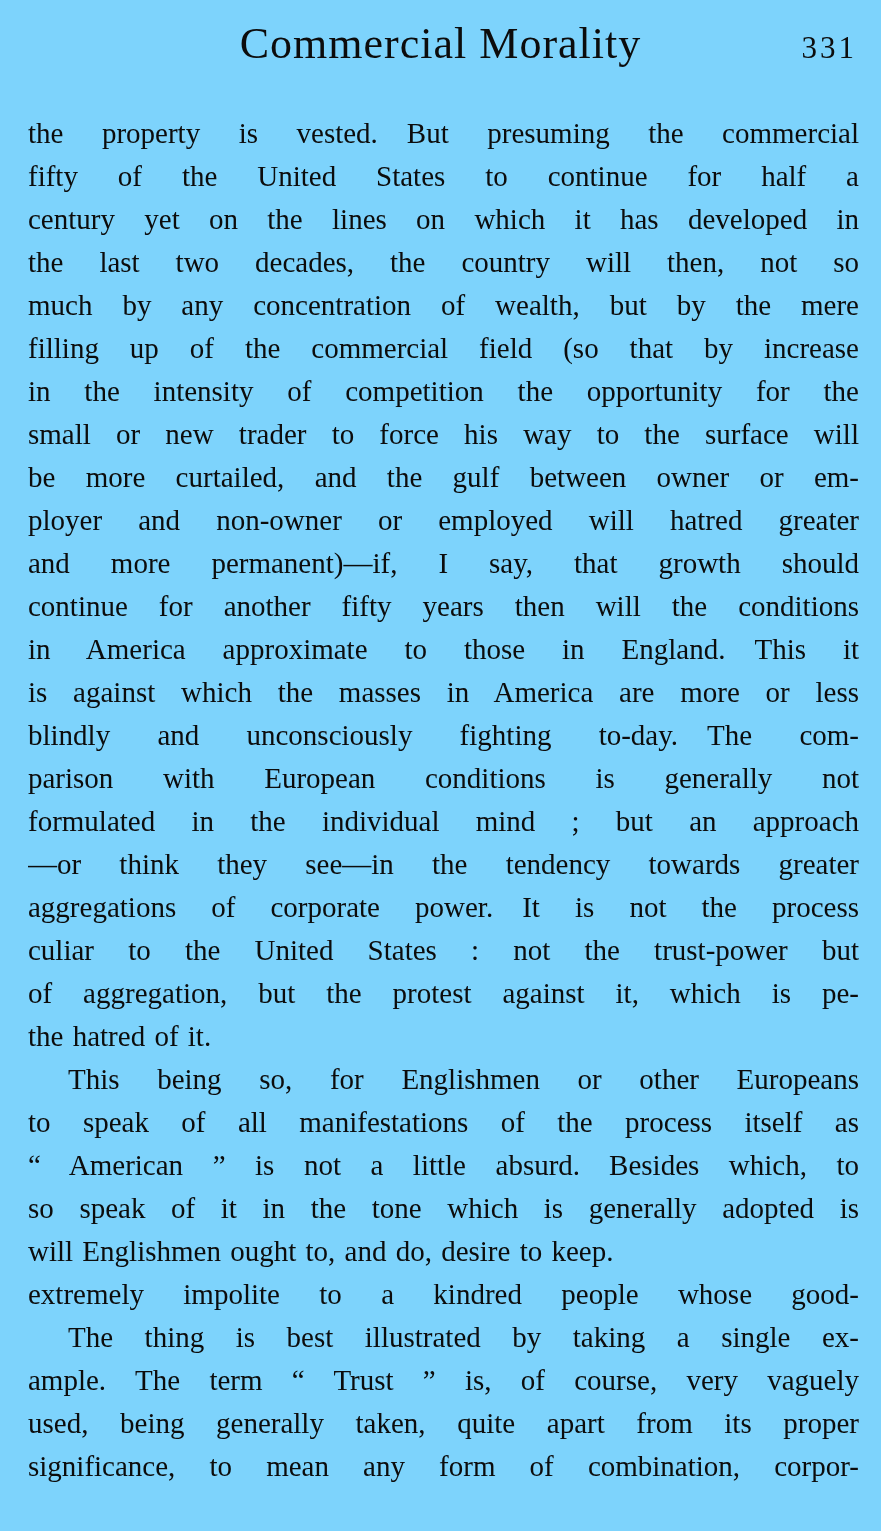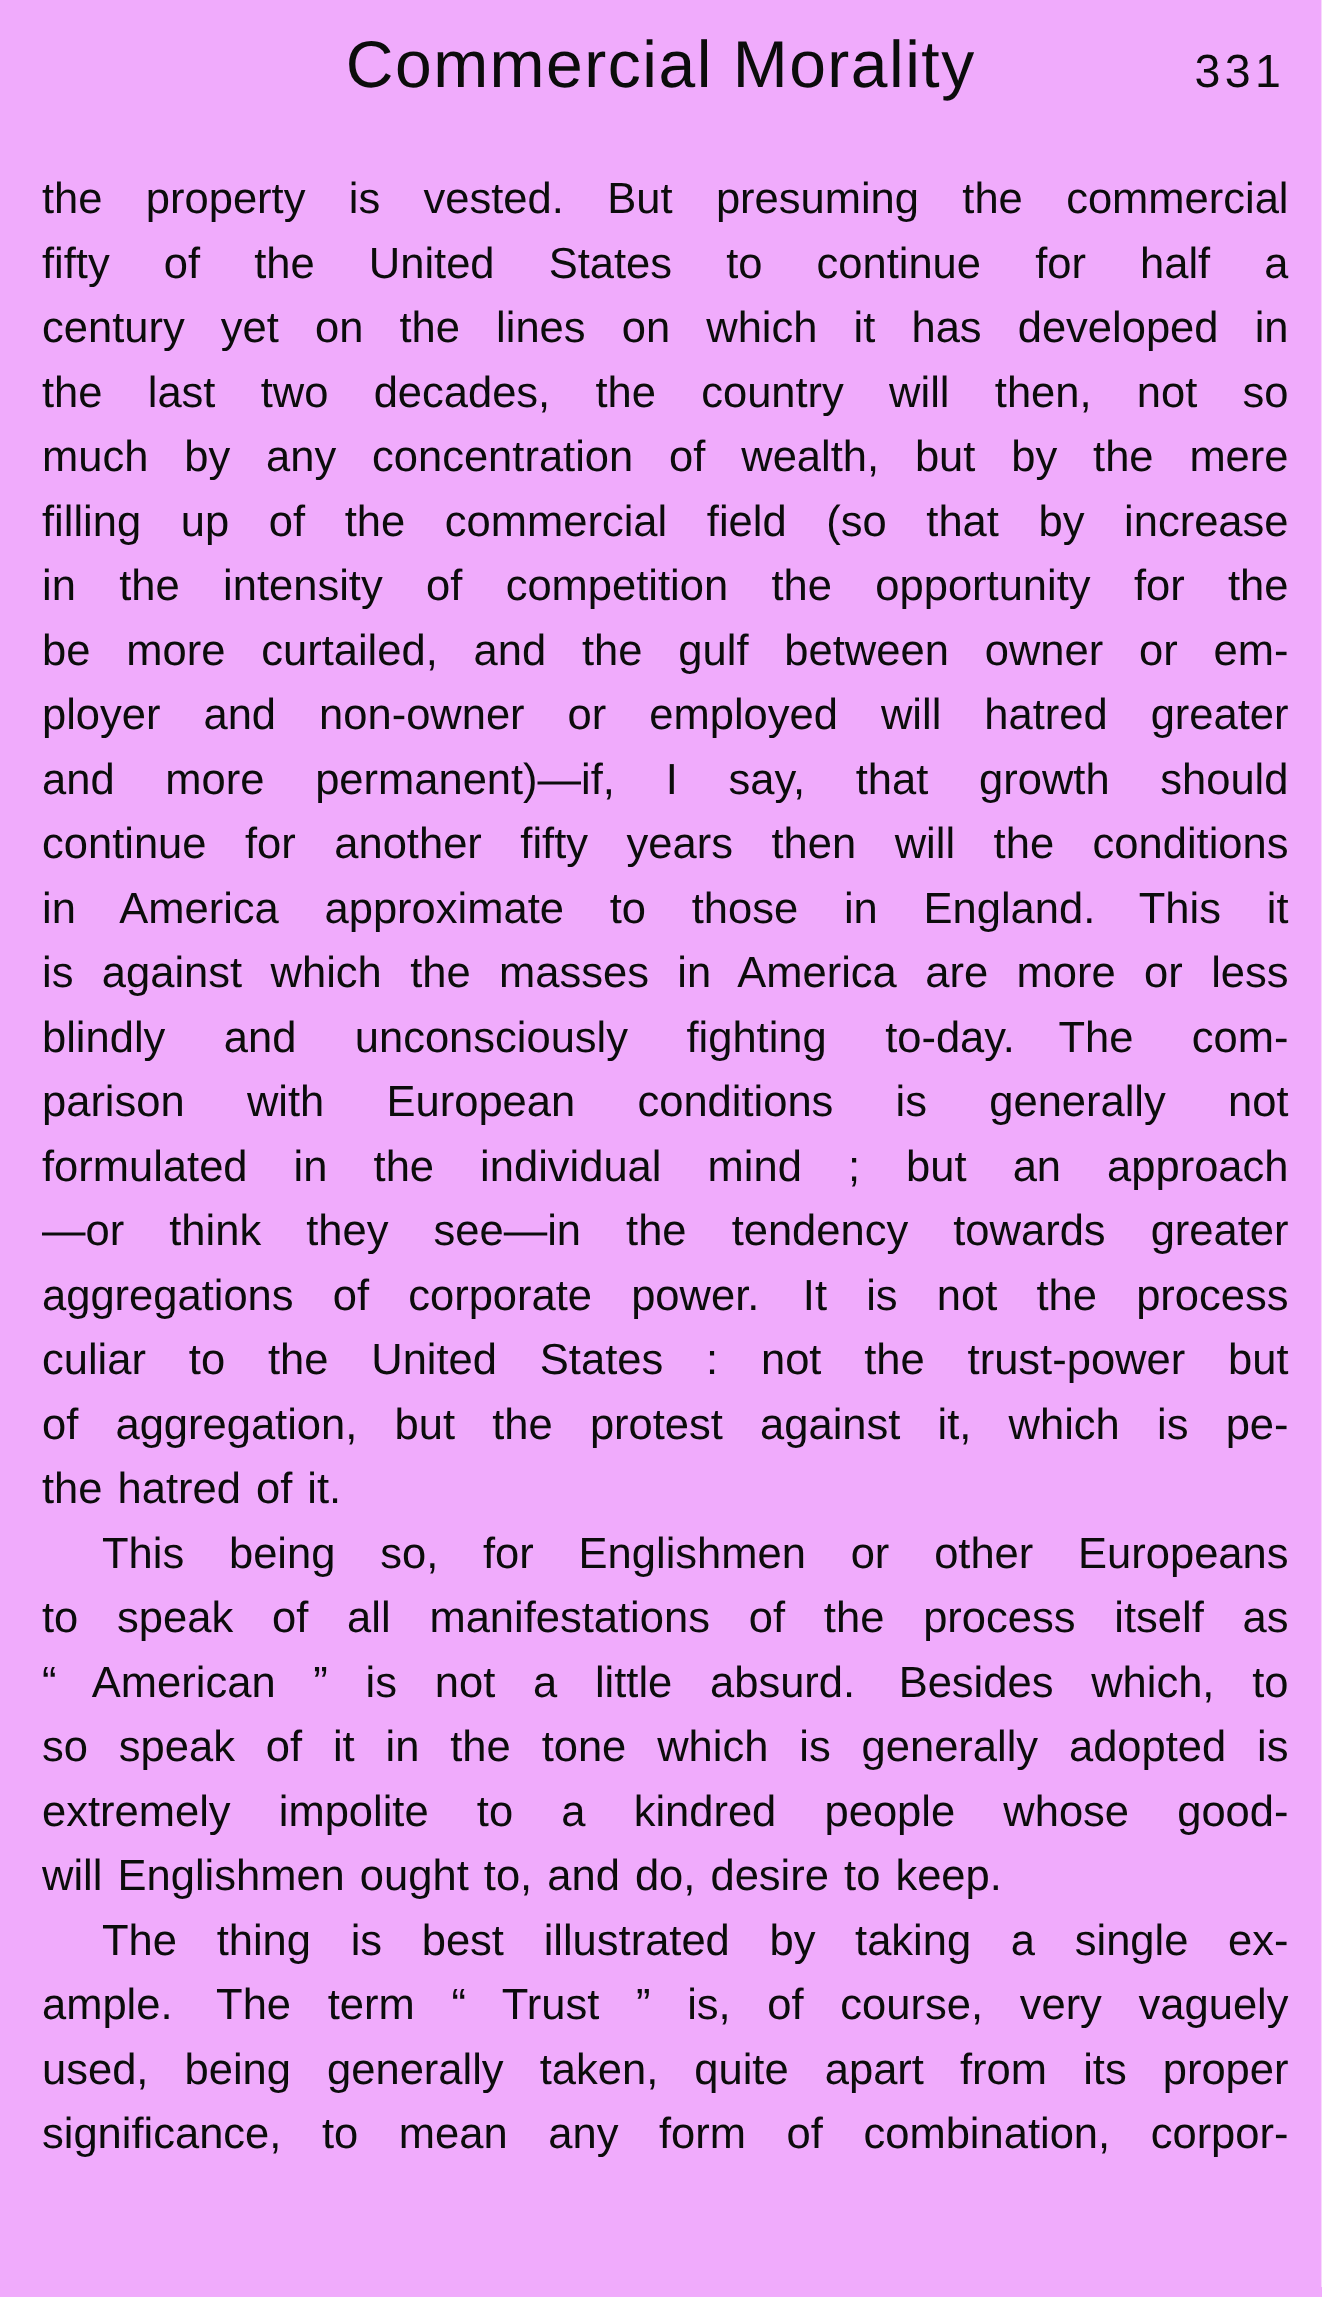--- a/index.html
+++ b/index.html
@@ -11,9 +11,9 @@
     position: relative;
     width: 881px;
     height: 1531px;
-    background: #f0abfc;
+    background: #7dd3fc;
     overflow: hidden;
-    font-family: Liberation Sans, sans-serif;
+    font-family: Liberation Serif, serif;
     color: #0c0c0c;
   }
   .running-header {

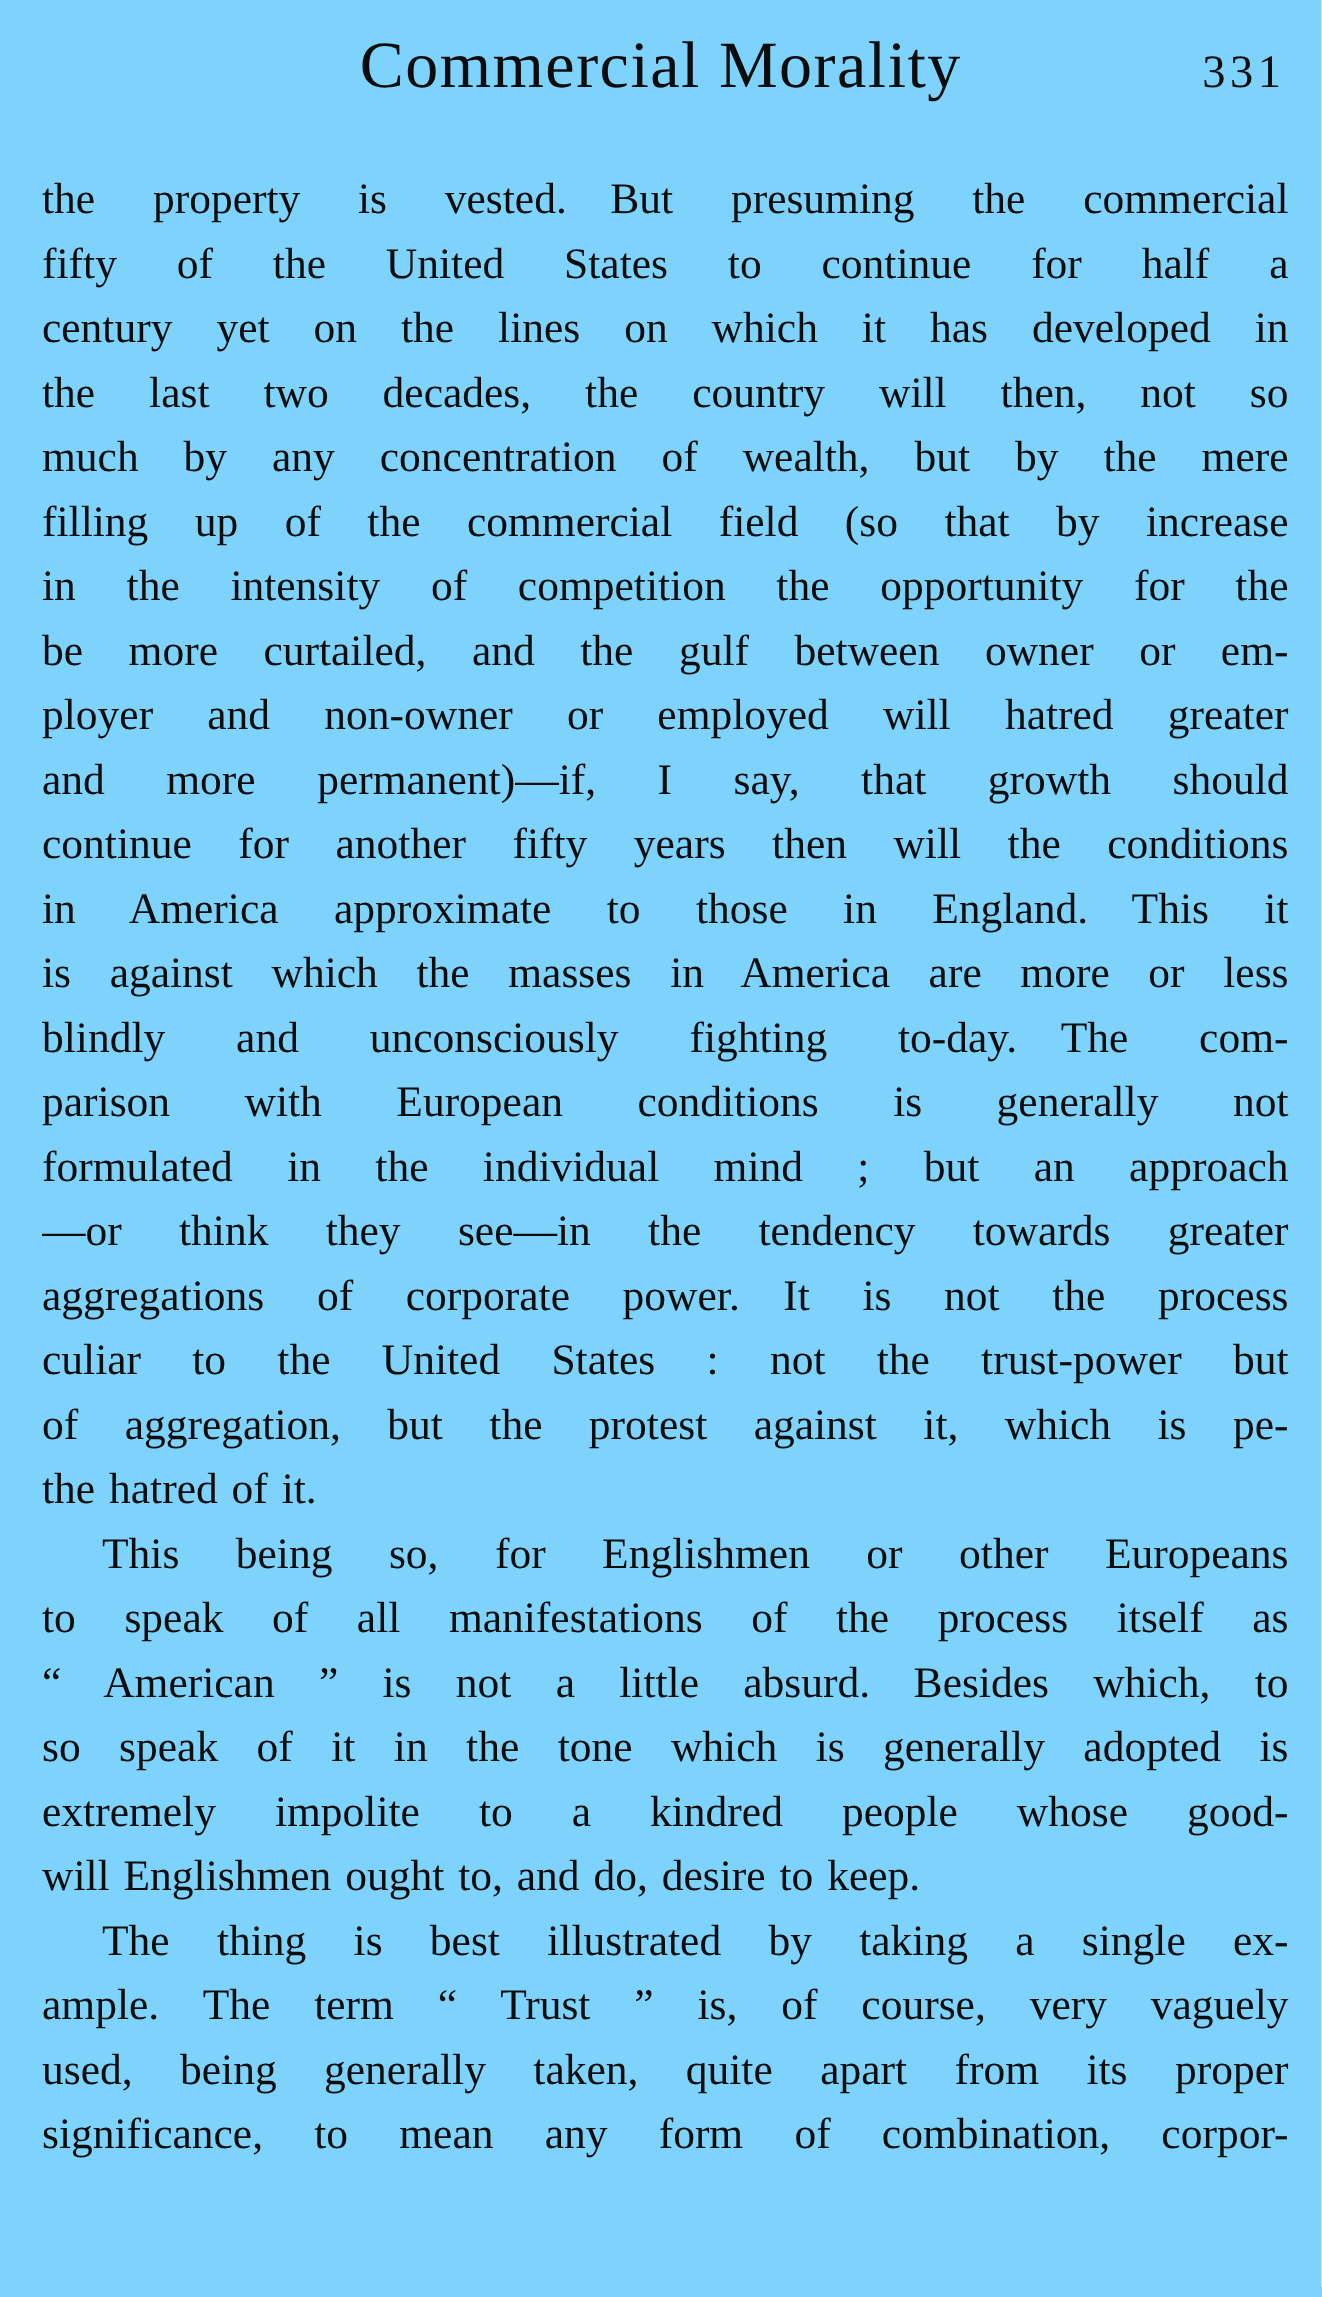--- a/index.html
+++ b/index.html
@@ -78,6 +78,7 @@
         <div class="line">much by any concentration of wealth, but by the mere</div>
         <div class="line">filling up of the commercial field (so that by increase</div>
         <div class="line">in the intensity of competition the opportunity for the</div>
+        <div class="line">small or new trader to force his way to the surface will</div>
         <div class="line">be more curtailed, and the gulf between owner or em-</div>
         <div class="line">ployer and non-owner or employed will hatred greater</div>
         <div class="line">and more permanent)—if, I say, that growth should</div>

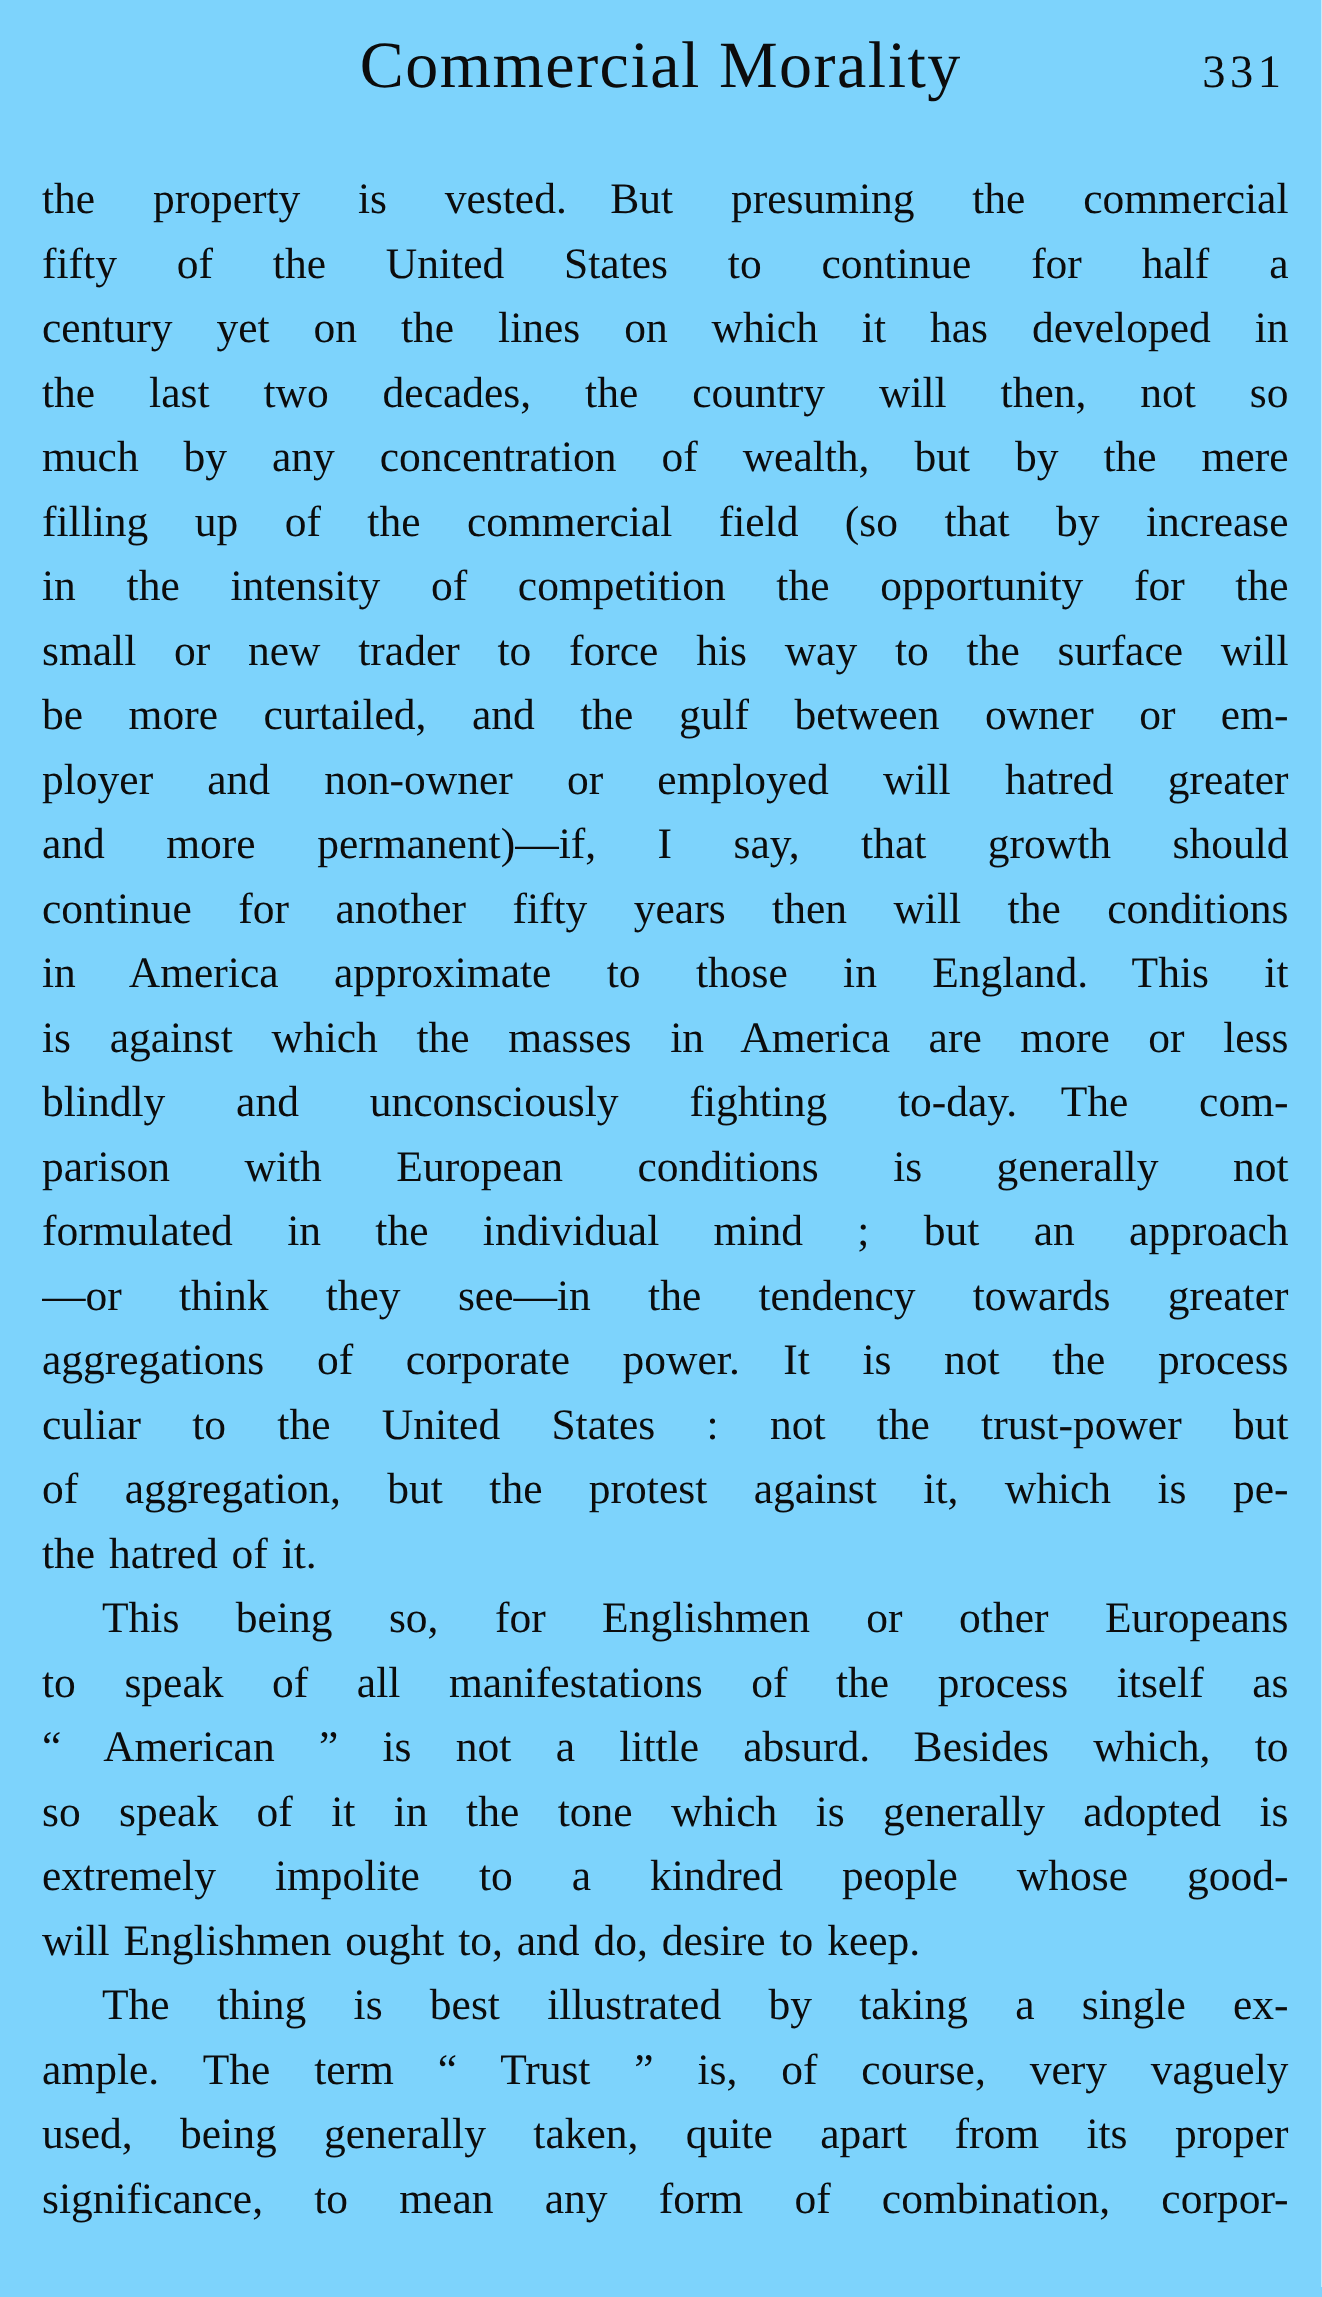--- a/index.html
+++ b/index.html
@@ -99,8 +99,8 @@
         <div class="line">to speak of all manifestations of the process itself as</div>
         <div class="line">“ American ” is not a little absurd. Besides which, to</div>
         <div class="line">so speak of it in the tone which is generally adopted is</div>
+        <div class="line para-end">will Englishmen ought to, and do, desire to keep.</div>
         <div class="line">extremely impolite to a kindred people whose good-</div>
-        <div class="line para-end">will Englishmen ought to, and do, desire to keep.</div>
       </div>
       <div class="paragraph">
         <div class="line indent">The thing is best illustrated by taking a single ex-</div>

